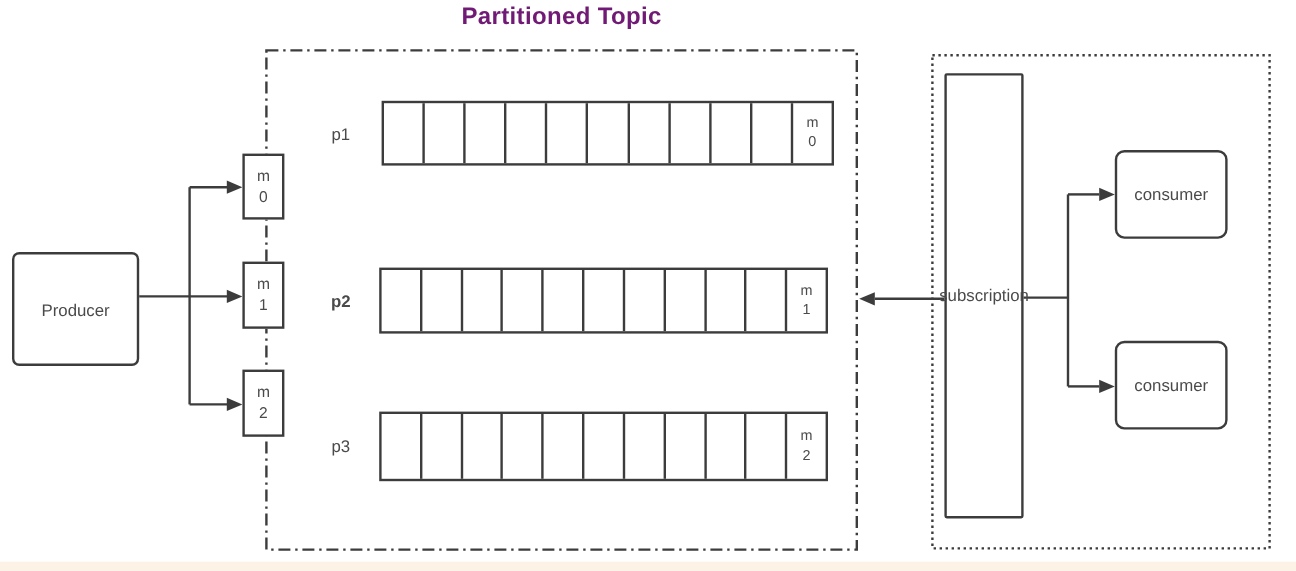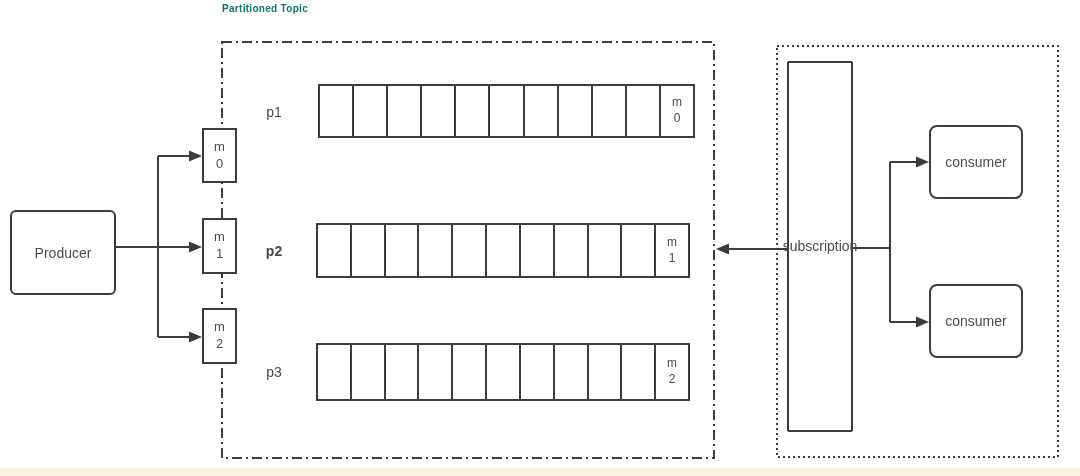--- a/index.html
+++ b/index.html
@@ -16,9 +16,10 @@
   .diagram-title {
     position: absolute;
     left: 222px; top: 3px; width: 492px;
-    font-size: 10px;
+    text-align: center;
+    font-size: 20px;
     font-weight: bold;
-    color: #0f766e;
+    color: #701a75;
     letter-spacing: 0.3px;
   }
 

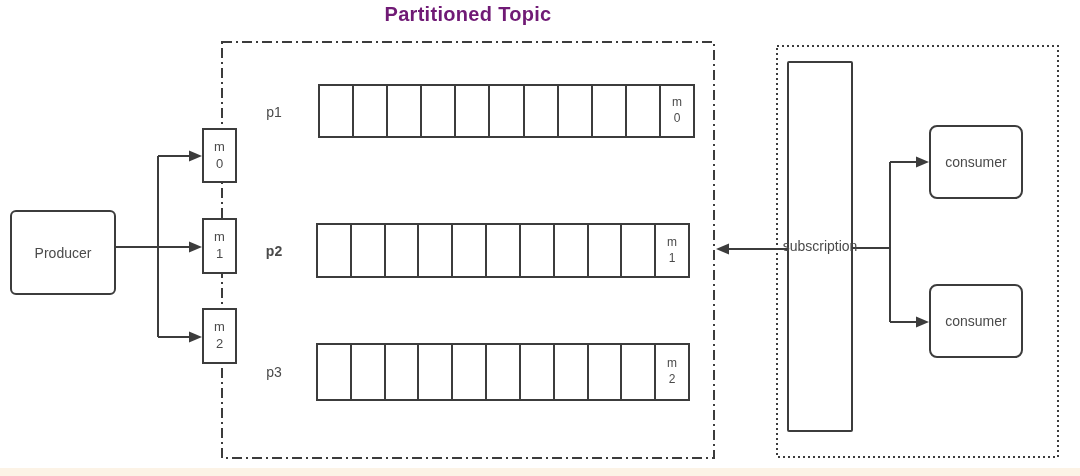--- a/index.html
+++ b/index.html
@@ -49,7 +49,7 @@
 
   .p-label {
     position: absolute;
-    left: 252px; width: 44px;
+    left: 262px; width: 44px;
     text-align: center;
     font-size: 14px;
     color: #4a4a4a;

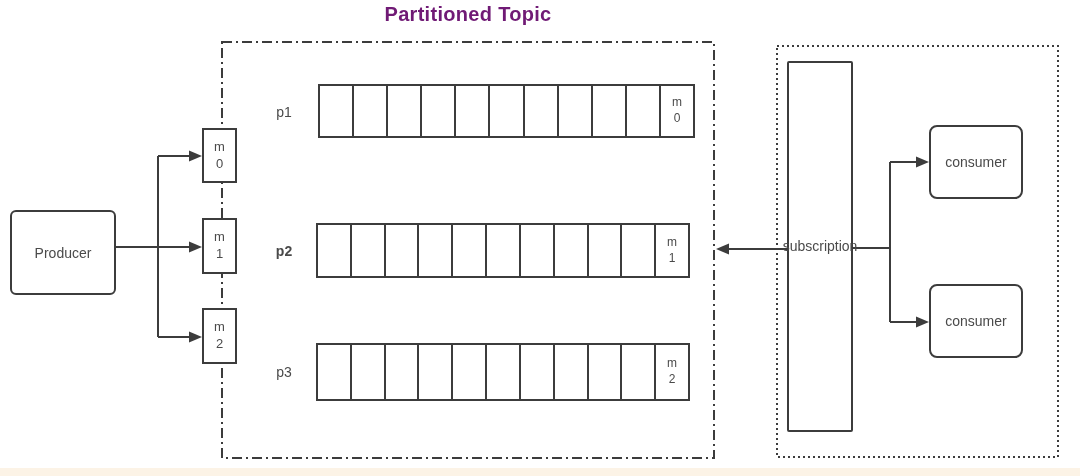--- a/index.html
+++ b/index.html
@@ -34,7 +34,7 @@
     justify-content: center;
     font-size: 14px;
   }
-  .producer-box { left: 10px; top: 210px; width: 106px; height: 85px; border-radius: 6px; }
+  .producer-box { left: 10px; top: 210px; width: 106px; height: 95px; border-radius: 6px; }
 
   .m-box {
     flex-direction: column;

